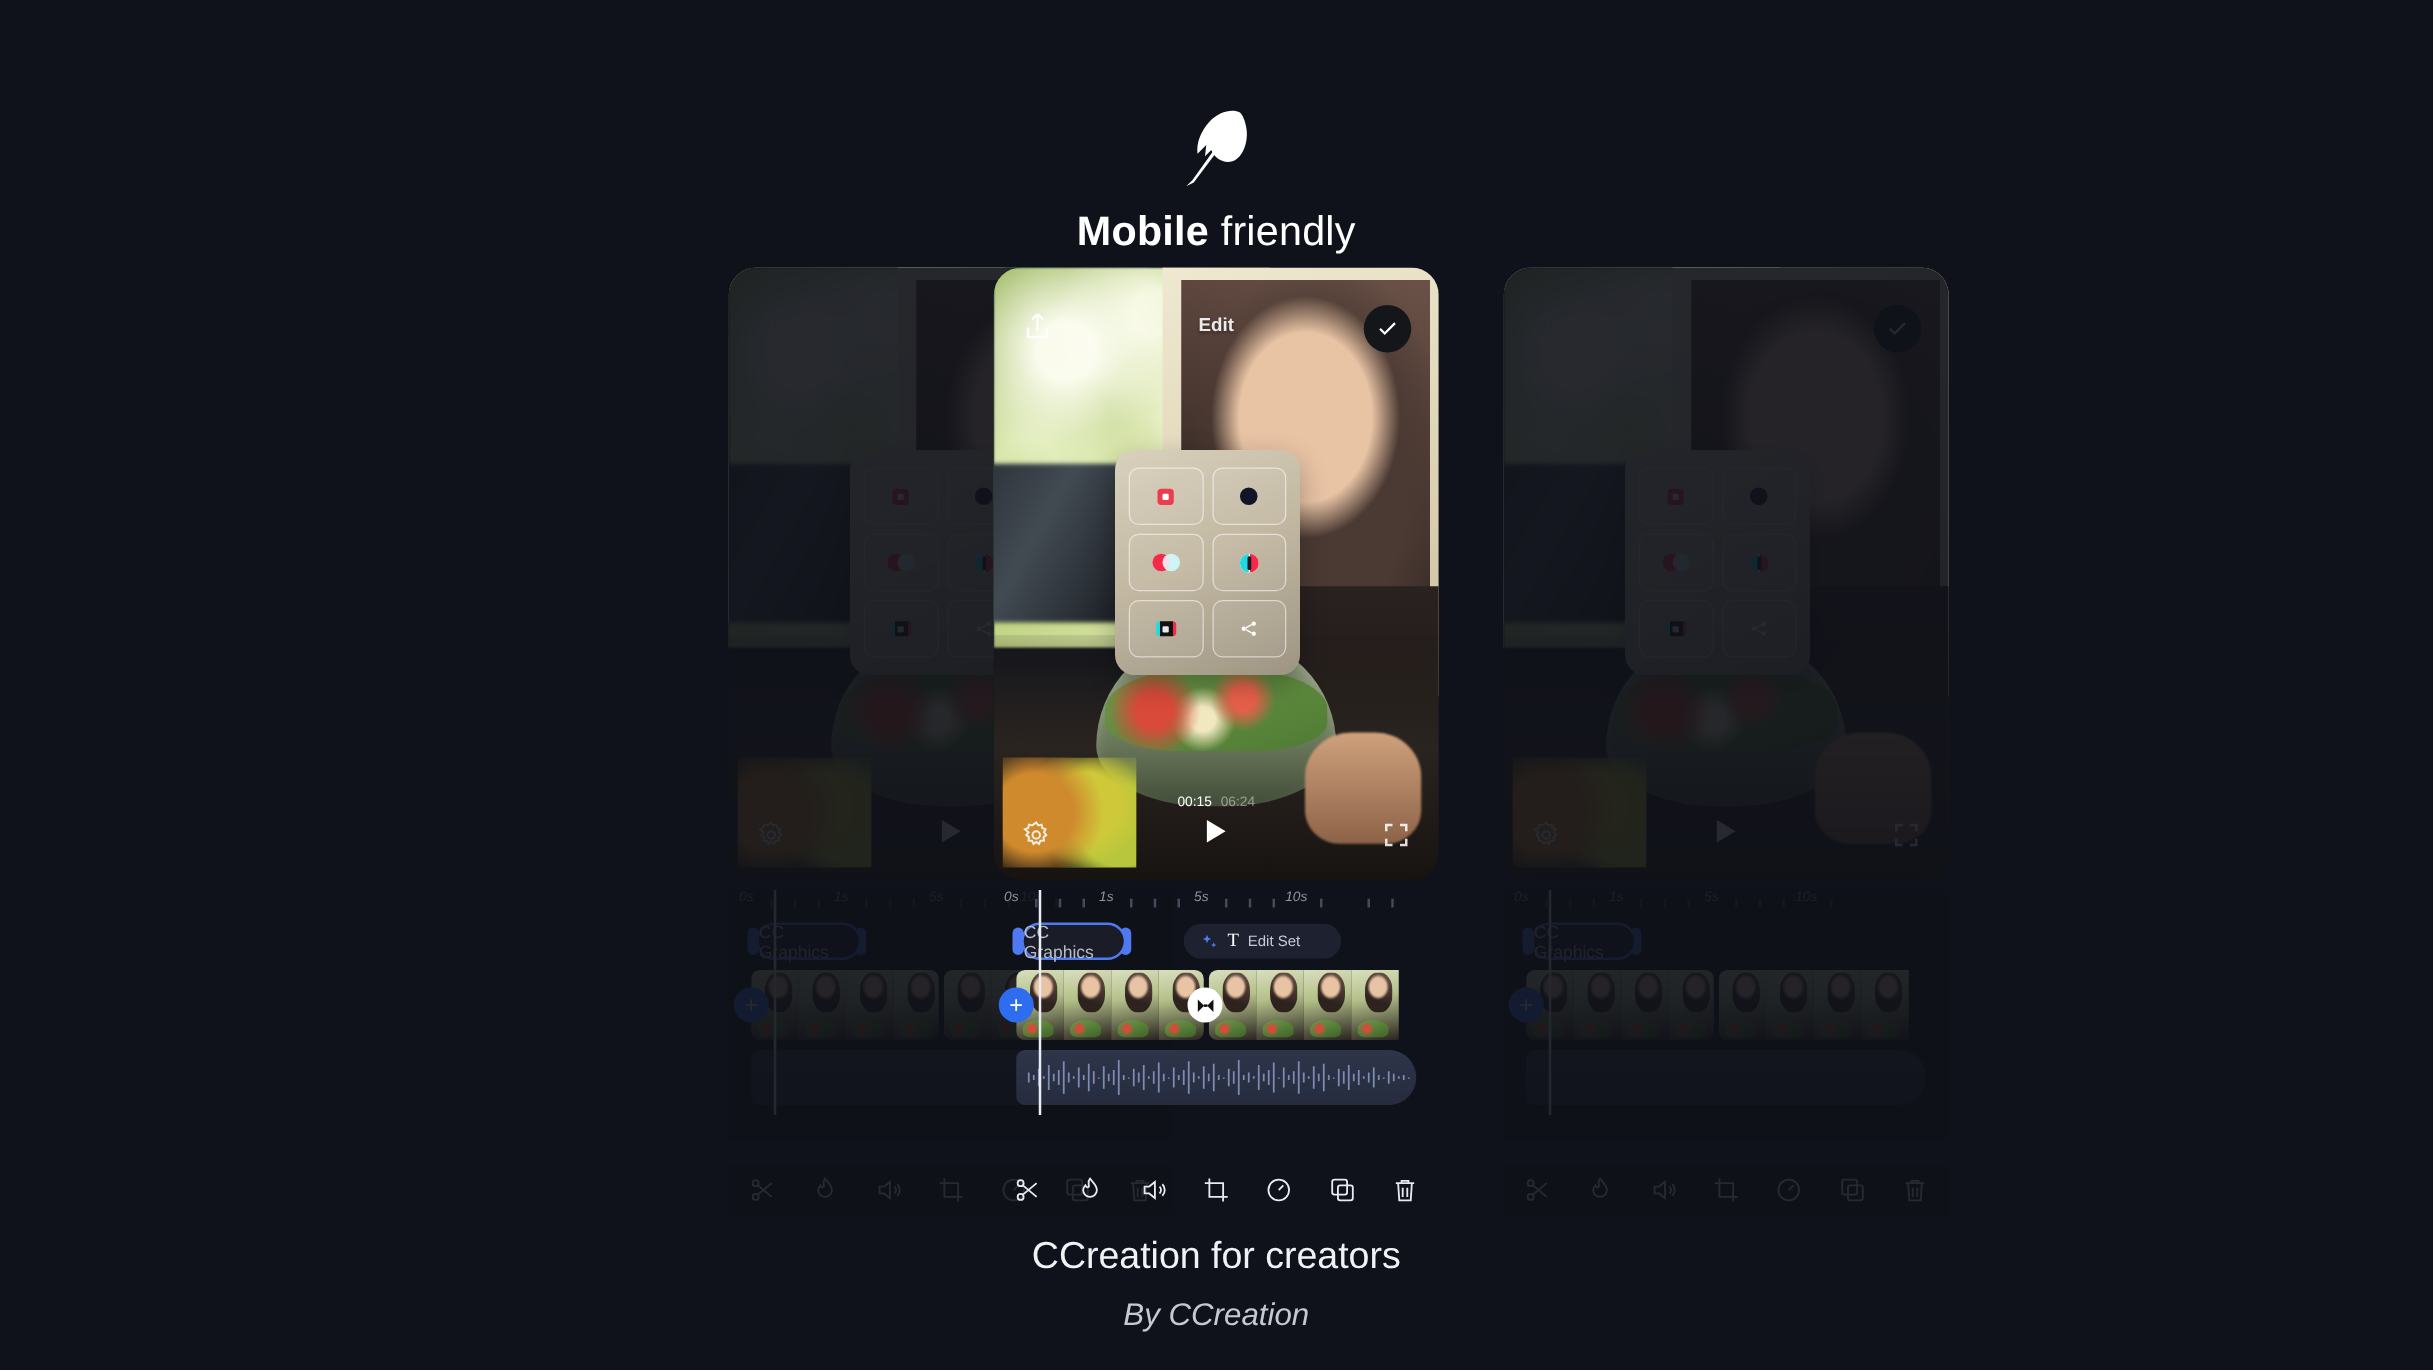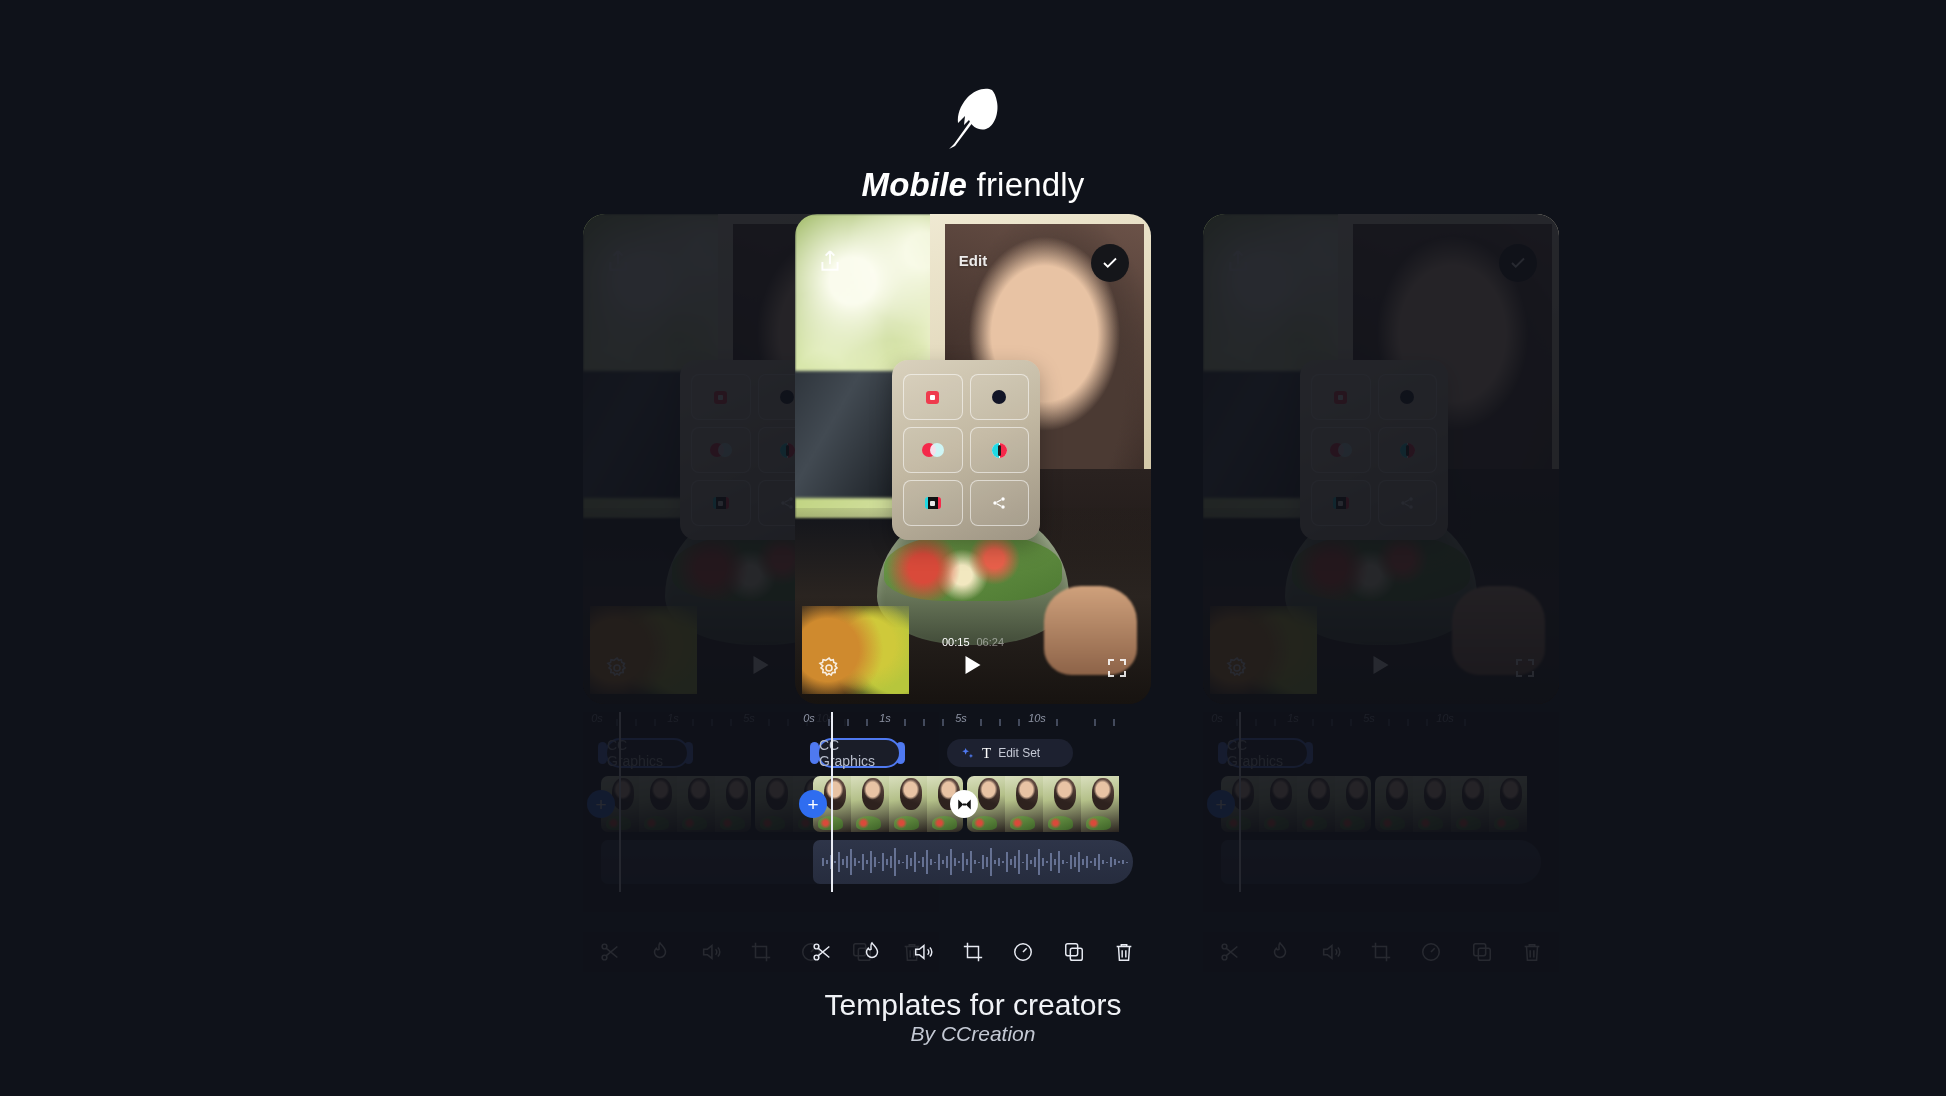--- a/index.html
+++ b/index.html
@@ -15,7 +15,7 @@
   .header { position: absolute; left: 0; top: 86px; width: 100%; text-align: center; }
   .feather { display: block; margin: 0 auto; width: 56px; height: 66px; }
   .brand { margin-top: 14px; font-size: 33px; letter-spacing: .2px; color: #ffffff; }
-  .brand .b { font-weight: 700; font-style: italic; }
+  .brand .b { font-weight: 700; }
   .brand .r { font-weight: 400; }
 
   

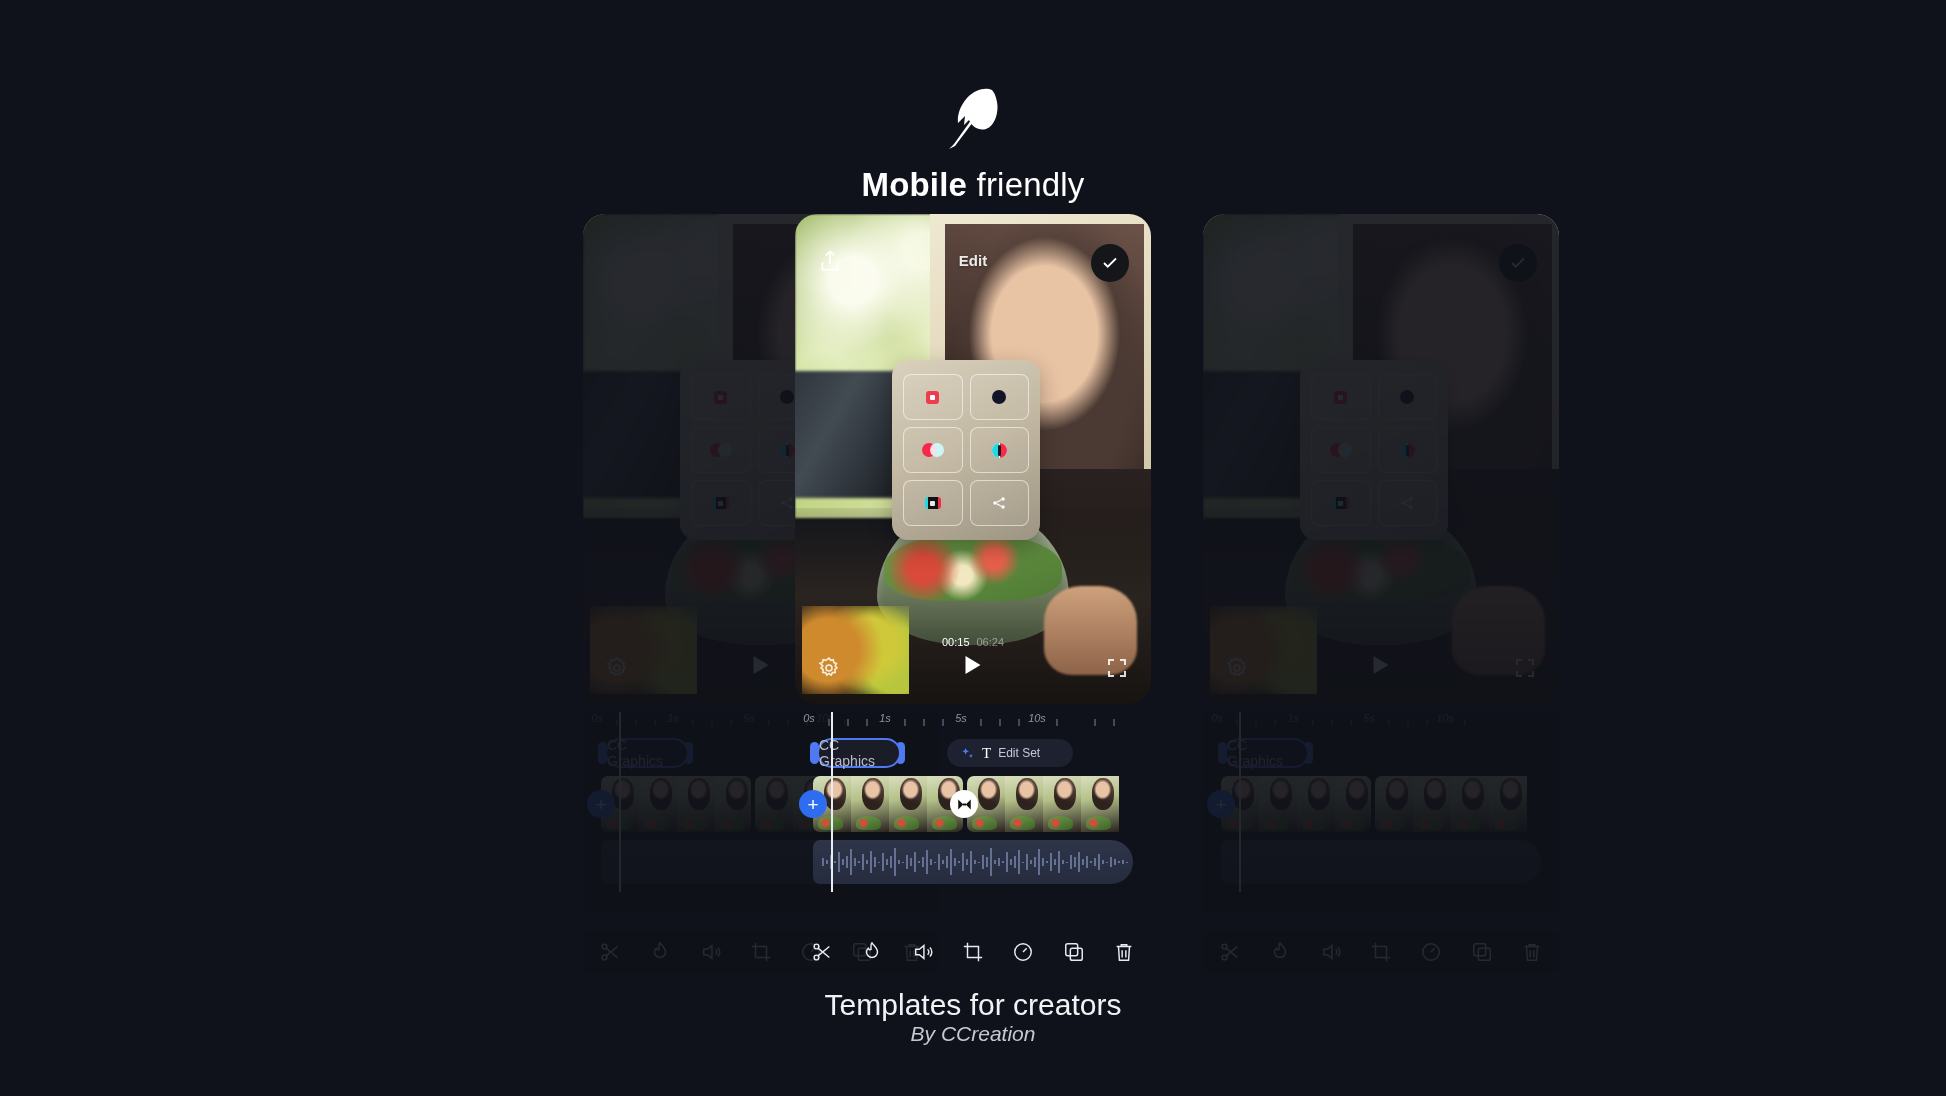--- a/index.html
+++ b/index.html
@@ -826,7 +826,7 @@
   </div>
 
   <div class="footer">
-    <div class="t1">Templates for creators</div>
+    <div class="t1">CCreation for creators</div>
     <div class="t2">By CCreation</div>
   </div>
 

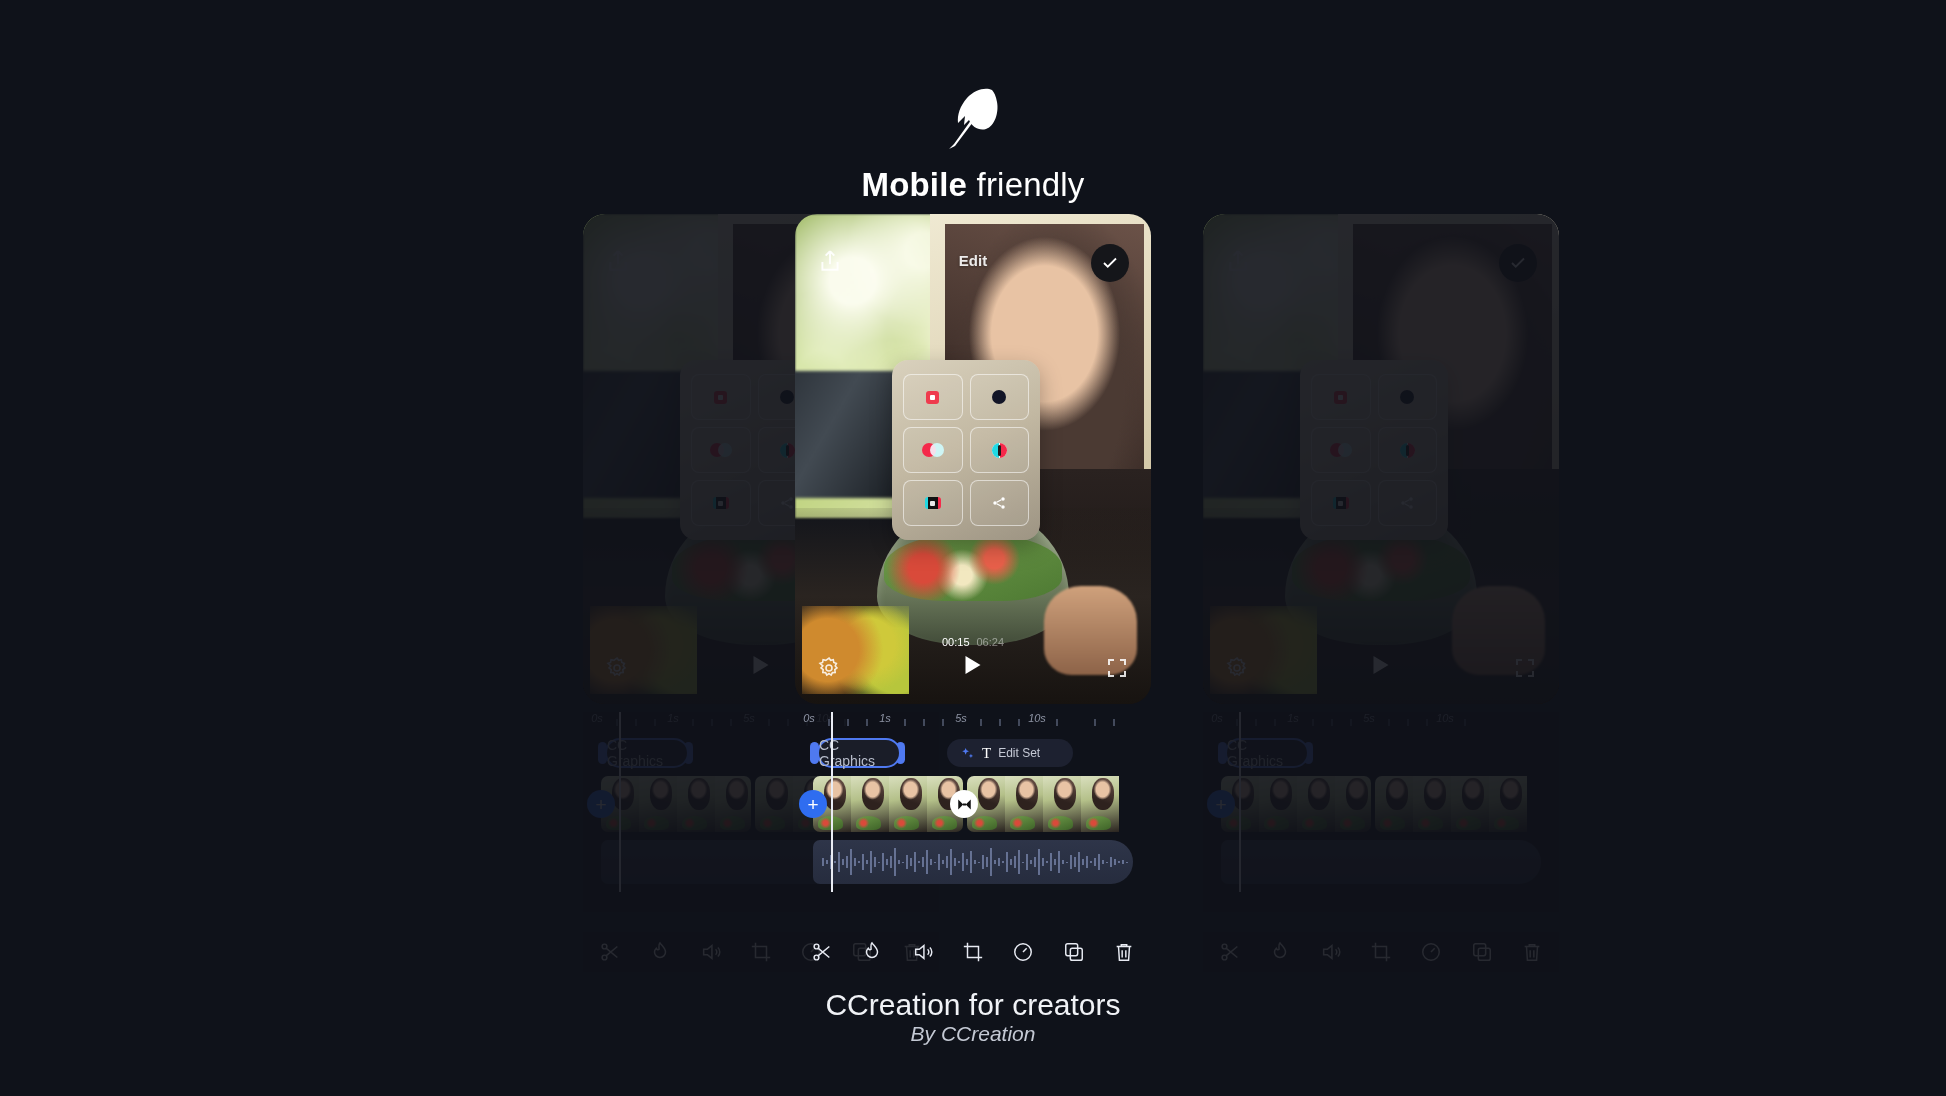--- a/index.html
+++ b/index.html
@@ -232,7 +232,7 @@
   
   .footer { position: absolute; left: 0; top: 988px; width: 100%; text-align: center; }
   .footer .t1 { font-size: 30px; color: #f0f2f6; font-weight: 400; }
-  .footer .t2 { font-size: 21px; font-style: italic; color: #c4c9d4; }
+  .footer .t2 { margin-top: 16px; font-size: 25px; font-style: italic; color: #c4c9d4; }
 
   .side-mask { position: absolute; inset: 0; background: rgba(15,18,26,.9); z-index: 50; pointer-events: none; }
 </style>

